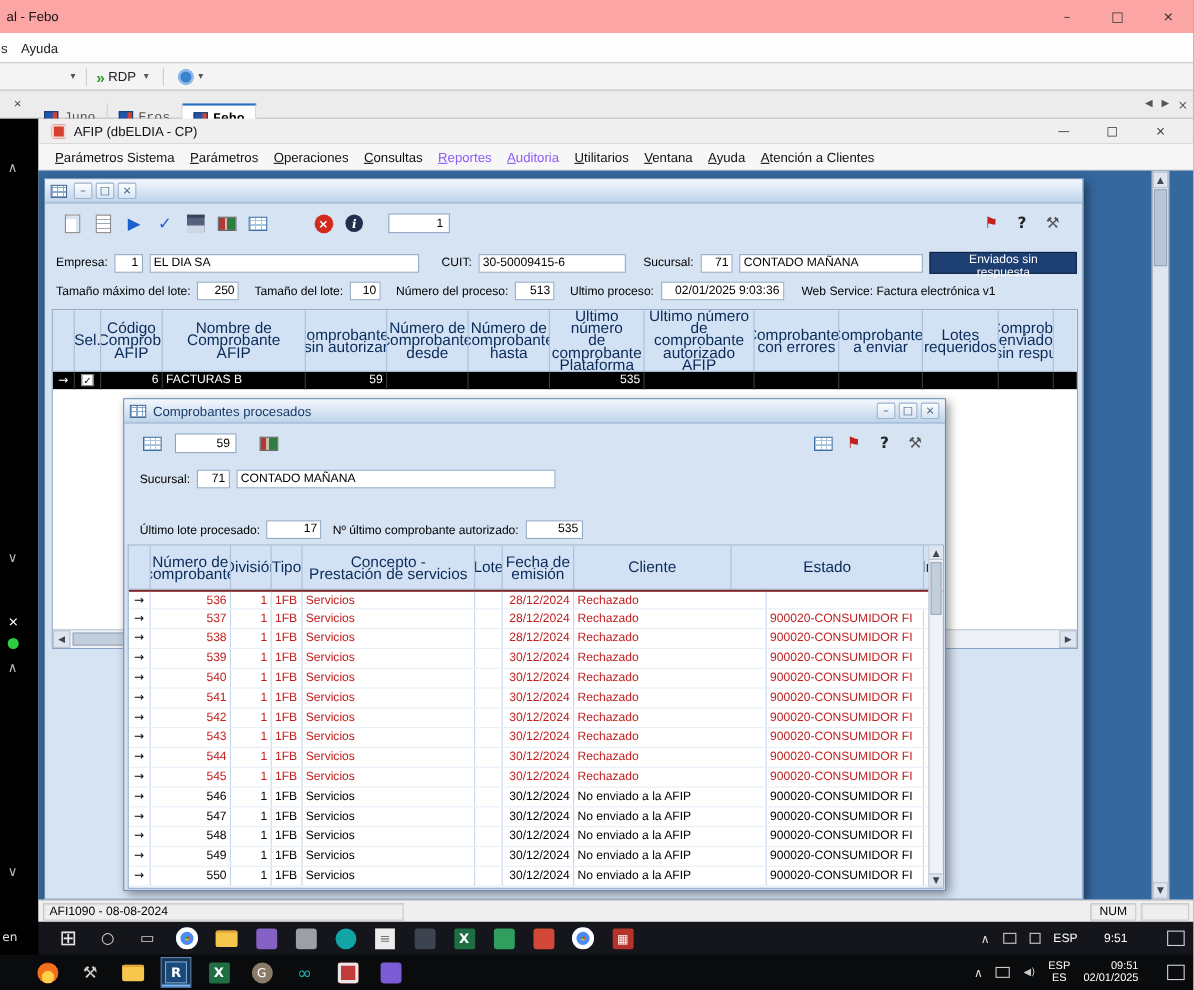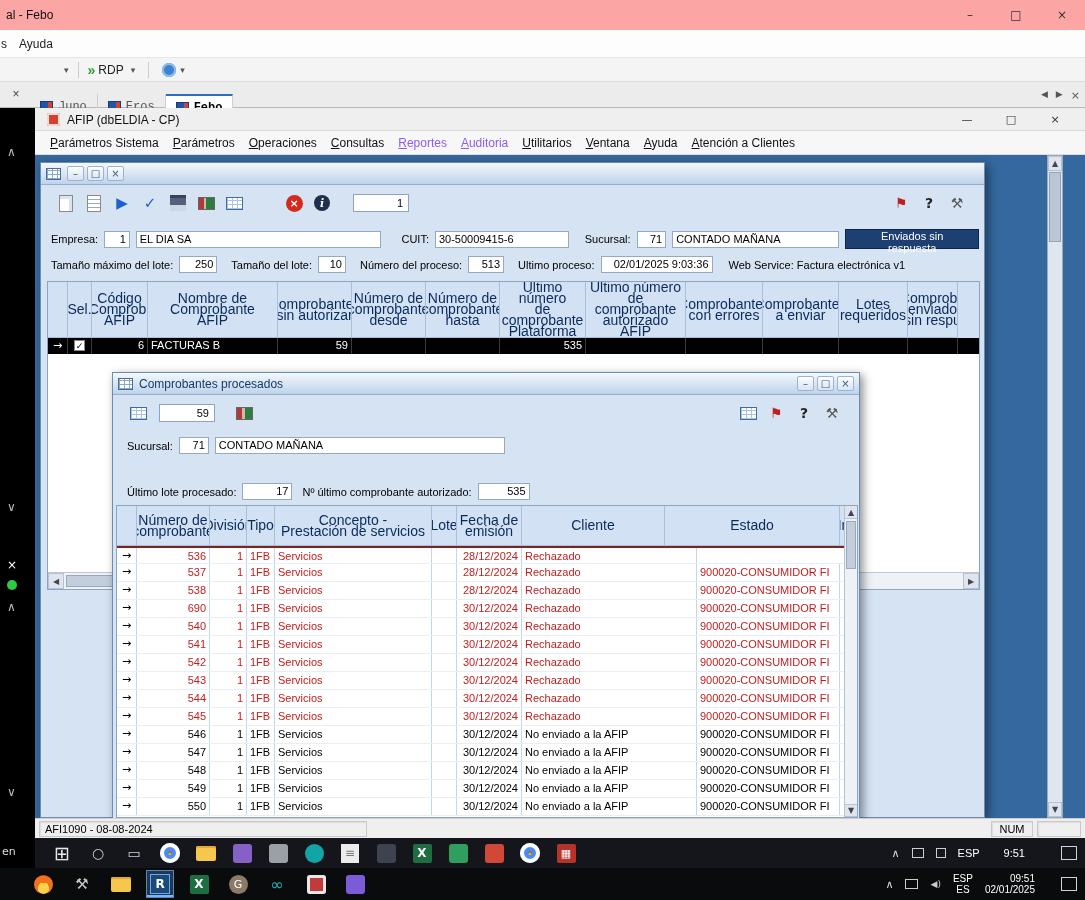--- a/index.html
+++ b/index.html
@@ -57,7 +57,7 @@
   
   .win { position:absolute; background:#d6e3f3; border:1px solid #6c8cb0; box-shadow:3px 3px 9px rgba(0,0,0,0.45); overflow:hidden; }
   .win.auth { left:5px; top:7px; width:945px; height:656px; }
-  .win.proc { left:77px; top:217px; width:748px; height:448px; }
+  .win.proc { left:77px; top:207px; width:748px; height:448px; }
   .wtitle { position:relative; height:22px; background:linear-gradient(#f4f8fd,#bed3ea); border-bottom:1px solid #93aecb; display:flex; align-items:center; padding:0 5px; }
   .win-ico { width:15px; height:12px; background:#fff; border:1px solid #4a6a9a;
              background-image:repeating-linear-gradient(0deg,#88a8cc 0 1px,transparent 1px 4px),repeating-linear-gradient(90deg,#88a8cc 0 1px,transparent 1px 5px); margin-right:6px; }

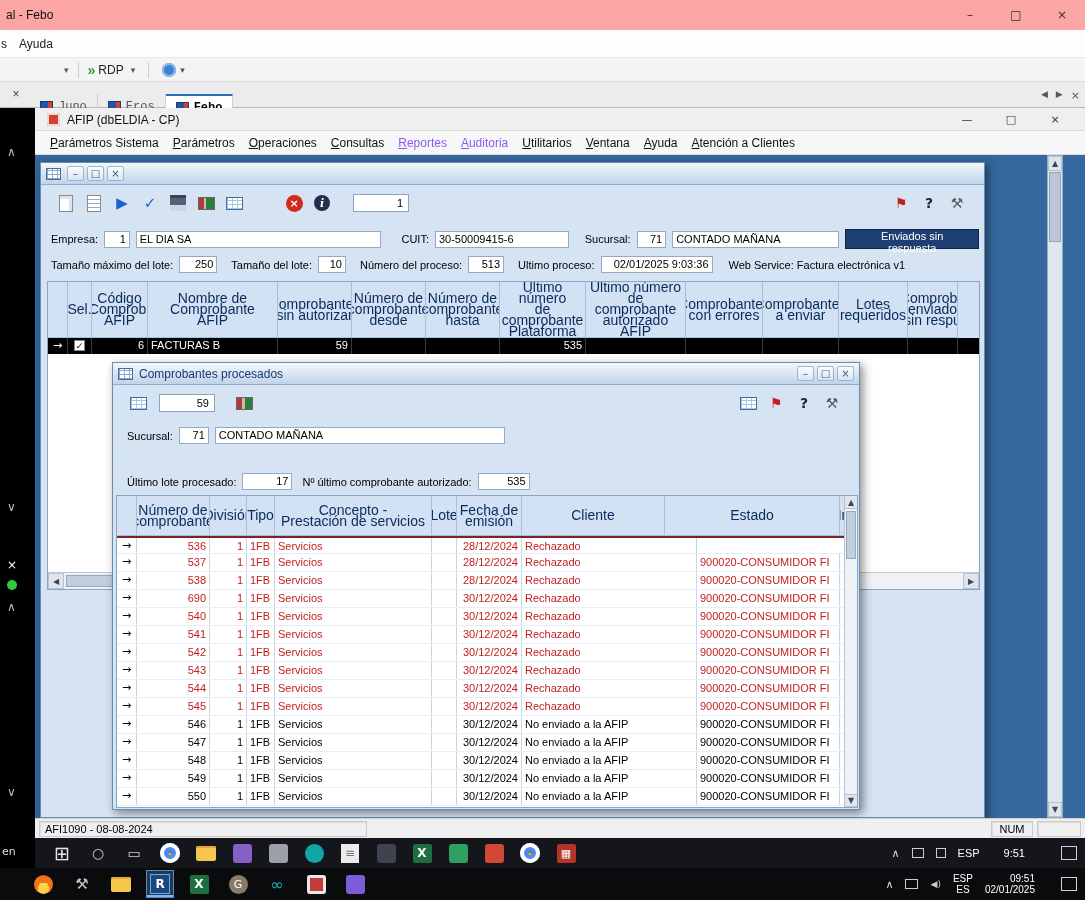--- a/index.html
+++ b/index.html
@@ -466,7 +466,7 @@
               </div>
               <div class="g-row err">
                 <span class="gc mk" style="width: 20px;">→</span>
-                <span class="gc ar" style="width: 73px;">690</span>
+                <span class="gc ar" style="width: 73px;">539</span>
                 <span class="gc ar" style="width: 37px;">1</span>
                 <span class="gc" style="width: 28px;">1FB</span>
                 <span class="gc" style="width: 157px;">Servicios</span>

